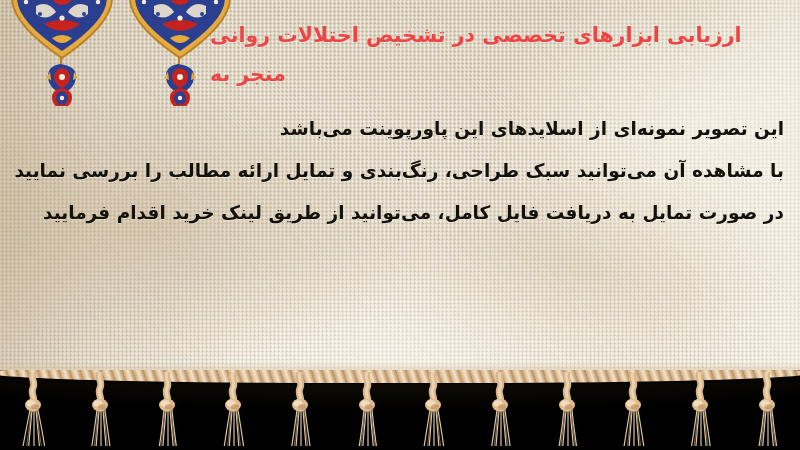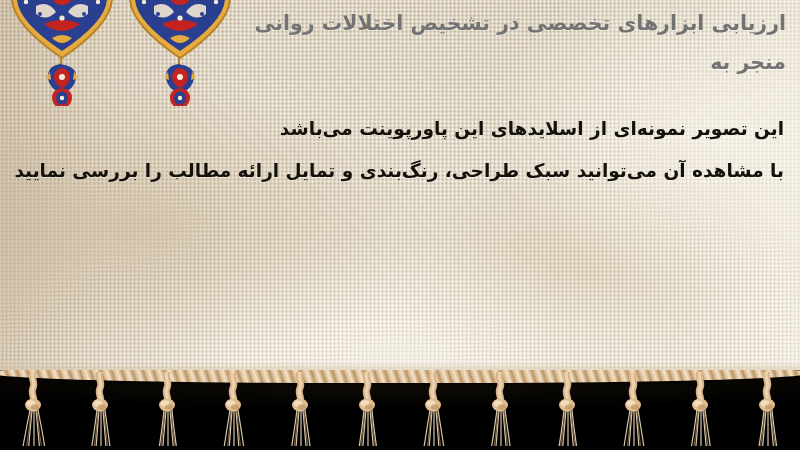--- a/index.html
+++ b/index.html
@@ -69,11 +69,11 @@
   
   .title-block {
     position: absolute;
-    top: 4px;
+    top: 16px;
     right: 14px;
     width: 576px;
-    text-align: right;
-    color: #737373;
+    text-align: left;
+    color: #ef4444;
     font-size: 20.5px;
     font-weight: 700;
     line-height: 1.9;

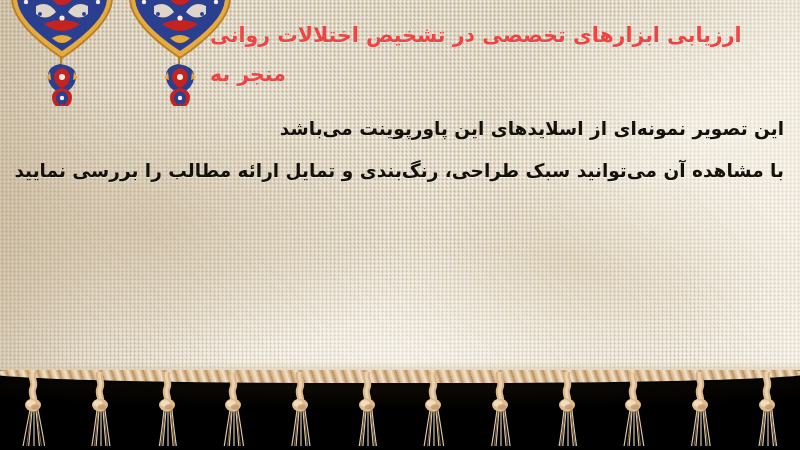--- a/index.html
+++ b/index.html
@@ -227,6 +227,7 @@
   <div class="body-block">
     <span class="body-line">این تصویر نمونه‌ای از اسلایدهای این پاورپوینت می‌باشد</span>
     <span class="body-line">با مشاهده آن می‌توانید سبک طراحی، رنگ‌بندی و تمایل ارائه مطالب را بررسی نمایید</span>
+    <span class="body-line">در صورت تمایل به دریافت فایل کامل، می‌توانید از طریق لینک خرید اقدام فرمایید</span>
   </div>
 
   <div class="band-haze"></div>

